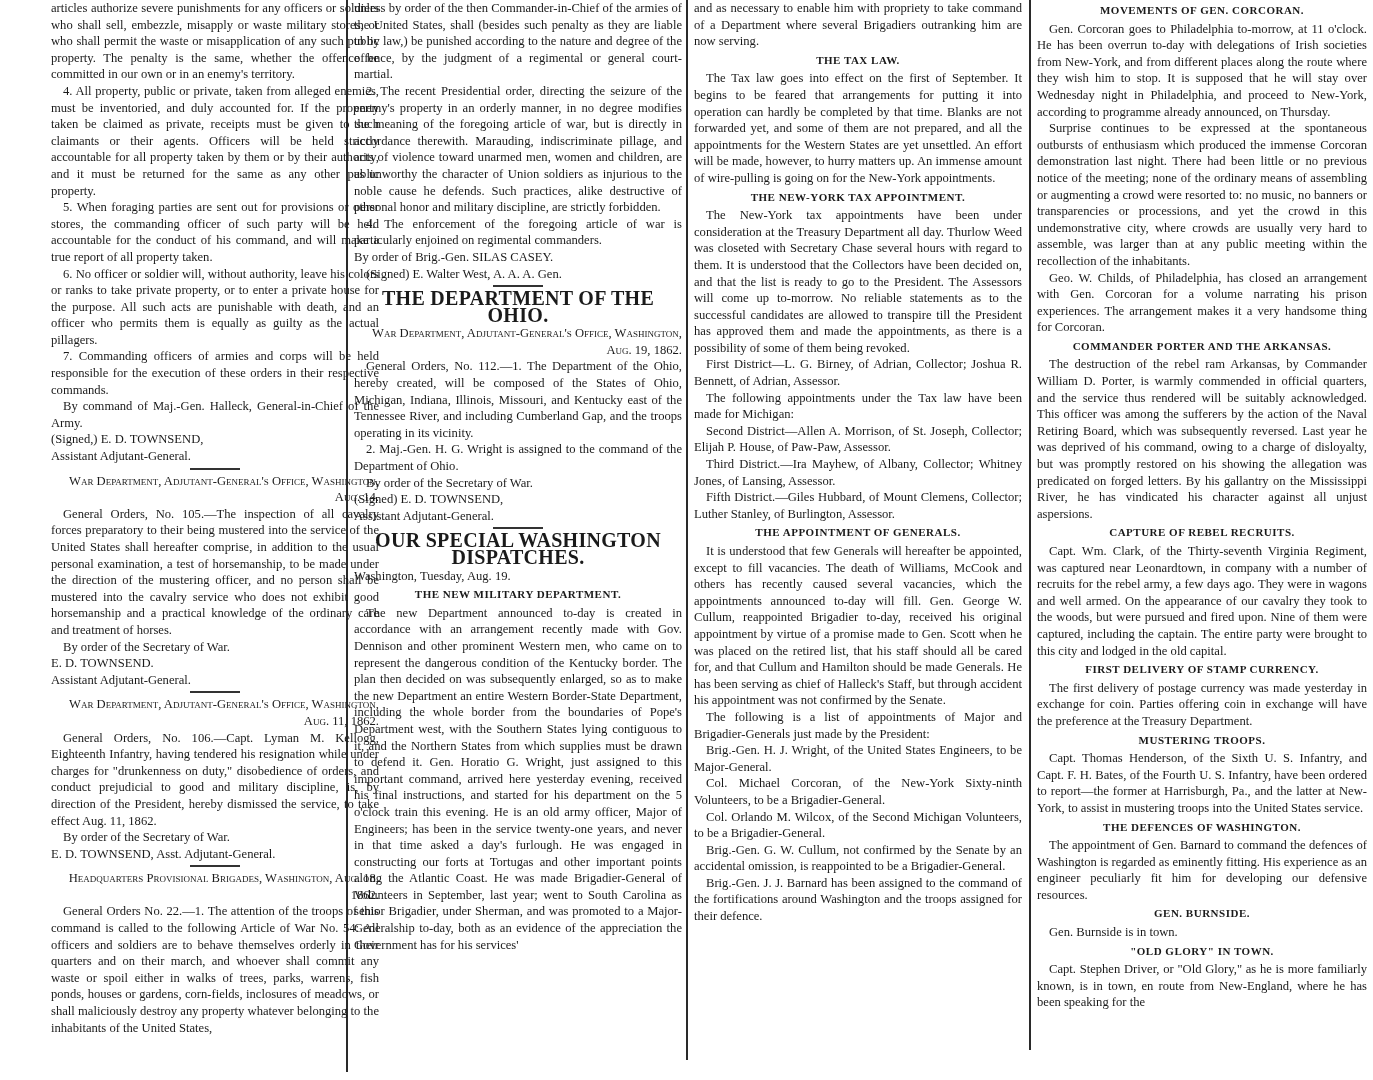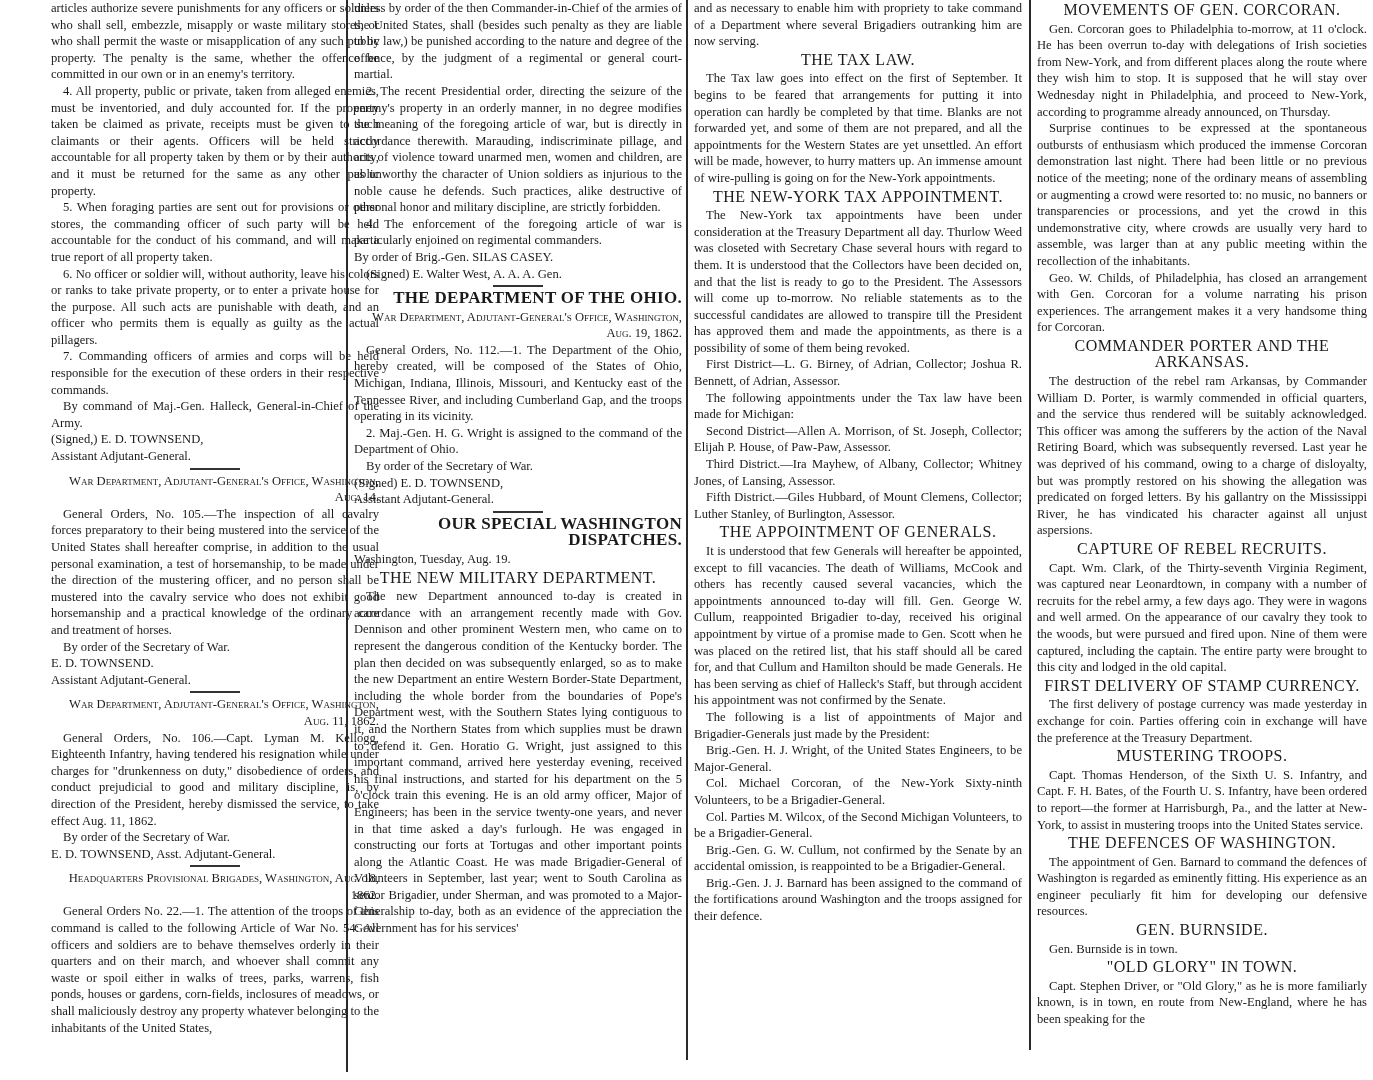--- a/index.html
+++ b/index.html
@@ -20,7 +20,7 @@
     .c3 { left: 690px; width: 336px; height: 904px; }
     .c4 { left: 1033px; width: 338px; height: 1080px; }
     .rule-v { position: absolute; top: 0; width: 2px; background: #2a2a2a; }
-    .head { text-align: center; text-indent: 0 !important; letter-spacing: 0.5px; font-size: 16px; font-weight: normal; margin: 2px 0 !important; }
+    .head { text-align: center; text-indent: 0 !important; letter-spacing: 0.5px; font-size: 11px; font-weight: bold; margin: 2px 0 !important; }
     .bighead { text-align: right; text-indent: 0 !important; font-size: 17px; font-weight: bold; margin: 2px 0 !important; letter-spacing: 0.3px; }
     .dateline { text-align: right; text-indent: 0 !important; font-variant: small-caps; }
     .sig { text-indent: 0 !important; padding-right: 10px; }

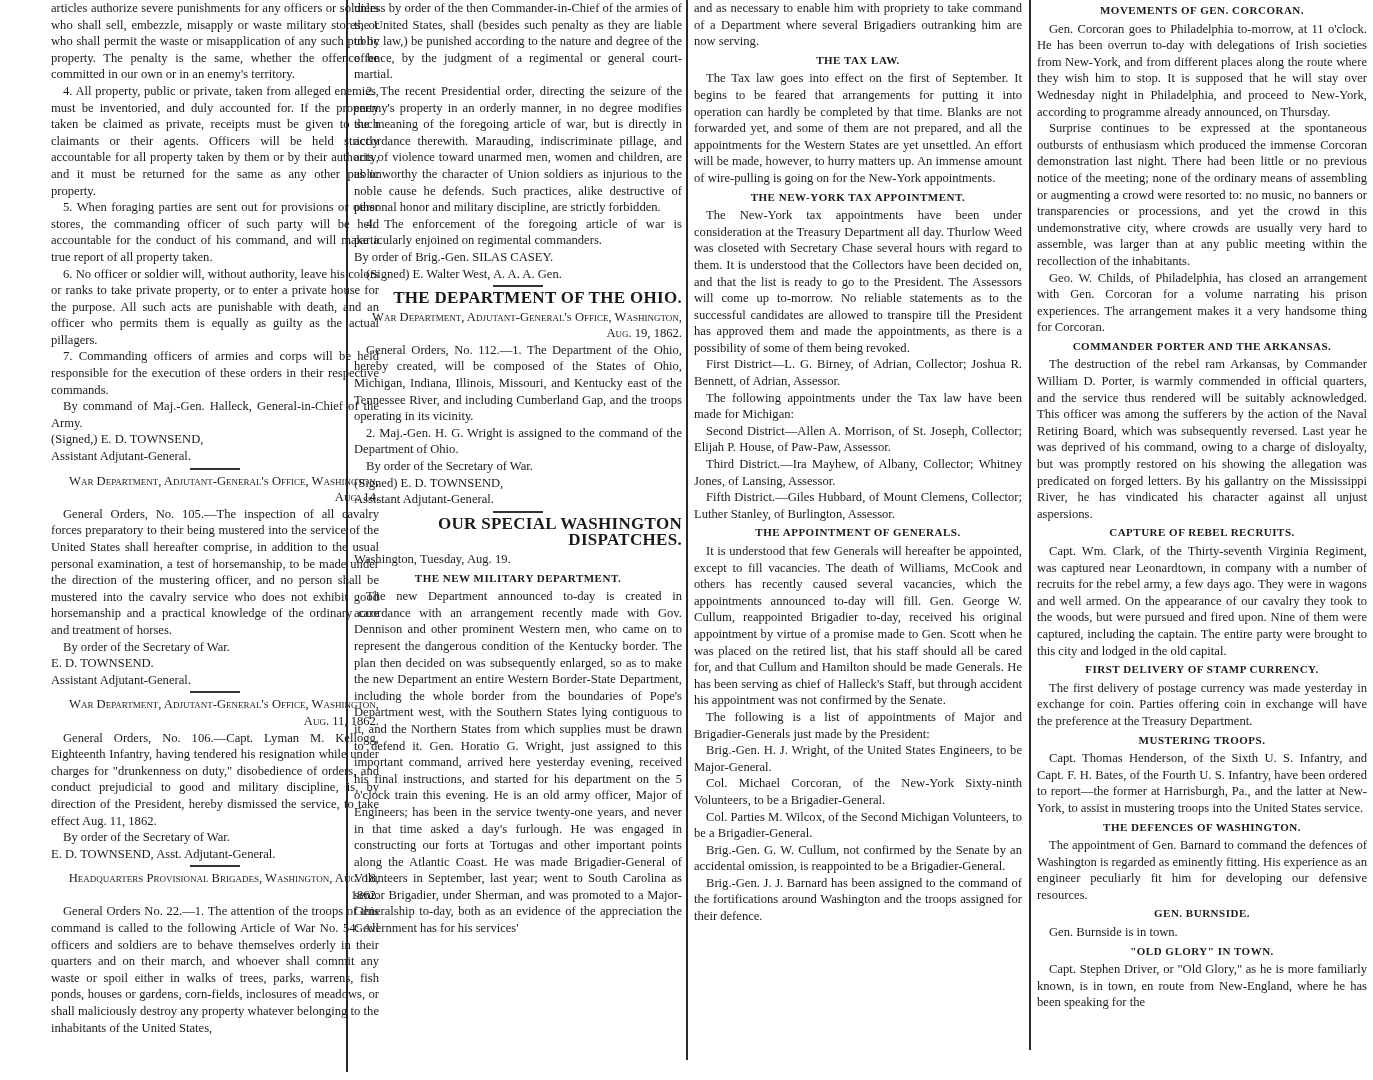--- a/index.html
+++ b/index.html
@@ -21,7 +21,7 @@
     .c4 { left: 1033px; width: 338px; height: 1080px; }
     .rule-v { position: absolute; top: 0; width: 2px; background: #2a2a2a; }
     .head { text-align: center; text-indent: 0 !important; letter-spacing: 0.5px; font-size: 11px; font-weight: bold; margin: 2px 0 !important; }
-    .bighead { text-align: right; text-indent: 0 !important; font-size: 17px; font-weight: bold; margin: 2px 0 !important; letter-spacing: 0.3px; }
+    .bighead { text-align: center; text-indent: 0 !important; font-size: 20px; font-weight: bold; margin: 2px 0 !important; letter-spacing: 0.3px; }
     .dateline { text-align: right; text-indent: 0 !important; font-variant: small-caps; }
     .sig { text-indent: 0 !important; padding-right: 10px; }
     .hr-short { width: 50px; border-top: 2px solid #333; margin: 3px auto; }

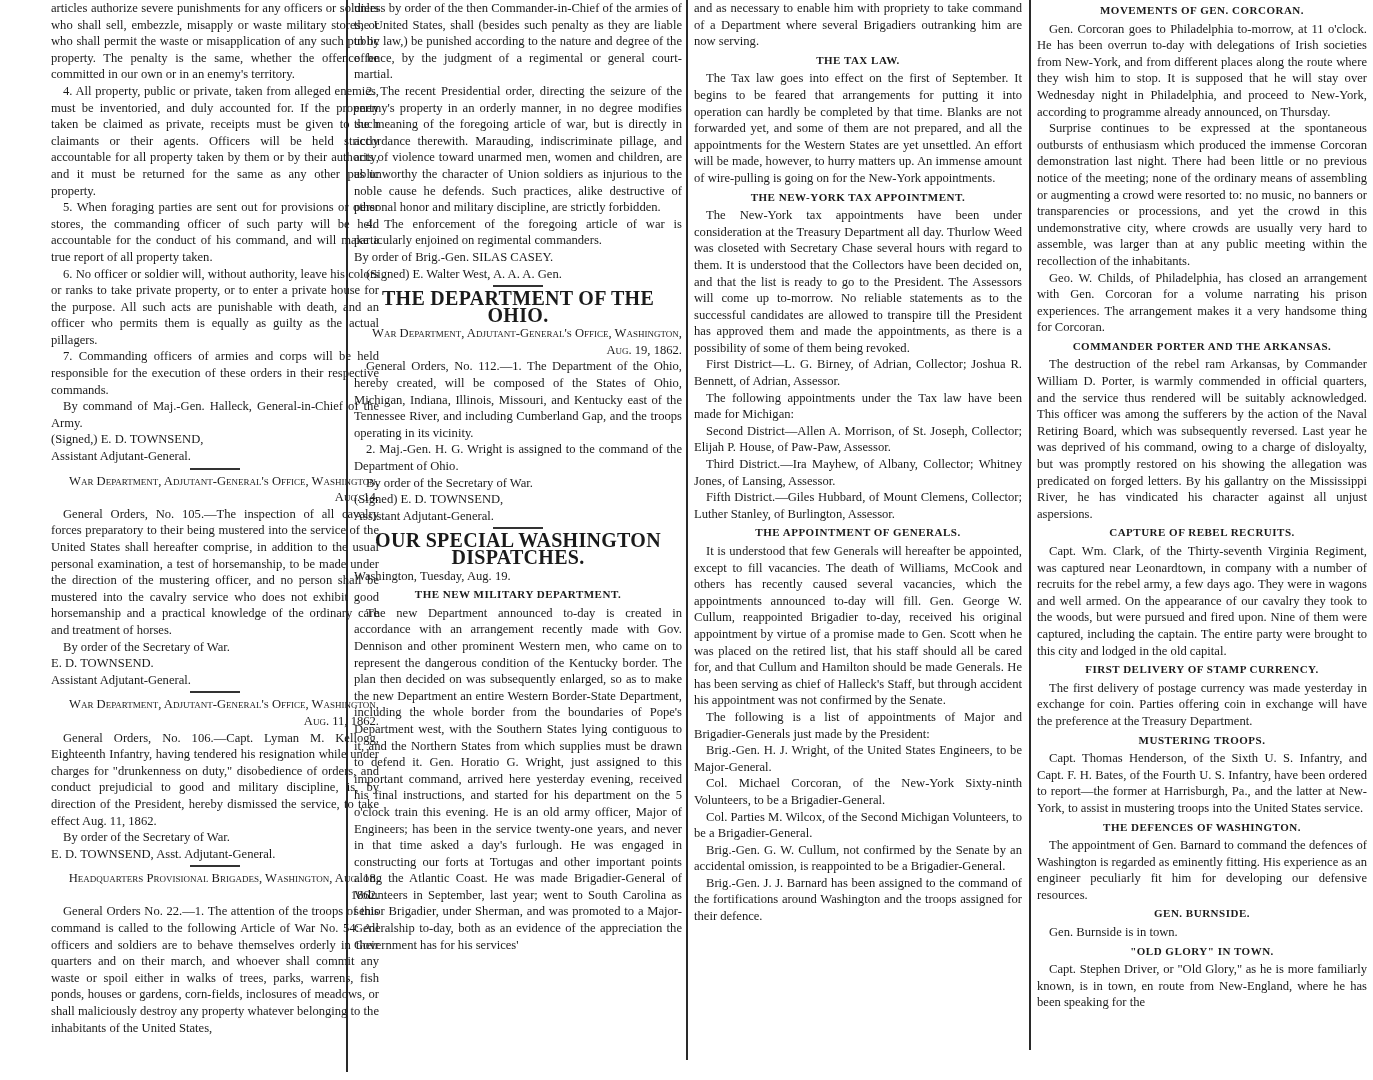--- a/index.html
+++ b/index.html
@@ -93,7 +93,7 @@
     <p>The following is a list of appointments of Major and Brigadier-Generals just made by the President:</p>
     <p>Brig.-Gen. H. J. Wright, of the United States Engineers, to be Major-General.</p>
     <p>Col. Michael Corcoran, of the New-York Sixty-ninth Volunteers, to be a Brigadier-General.</p>
-    <p>Col. Parties M. Wilcox, of the Second Michigan Volunteers, to be a Brigadier-General.</p>
+    <p>Col. Orlando M. Wilcox, of the Second Michigan Volunteers, to be a Brigadier-General.</p>
     <p>Brig.-Gen. G. W. Cullum, not confirmed by the Senate by an accidental omission, is reappointed to be a Brigadier-General.</p>
     <p>Brig.-Gen. J. J. Barnard has been assigned to the command of the fortifications around Washington and the troops assigned for their defence.</p>
   </div>

